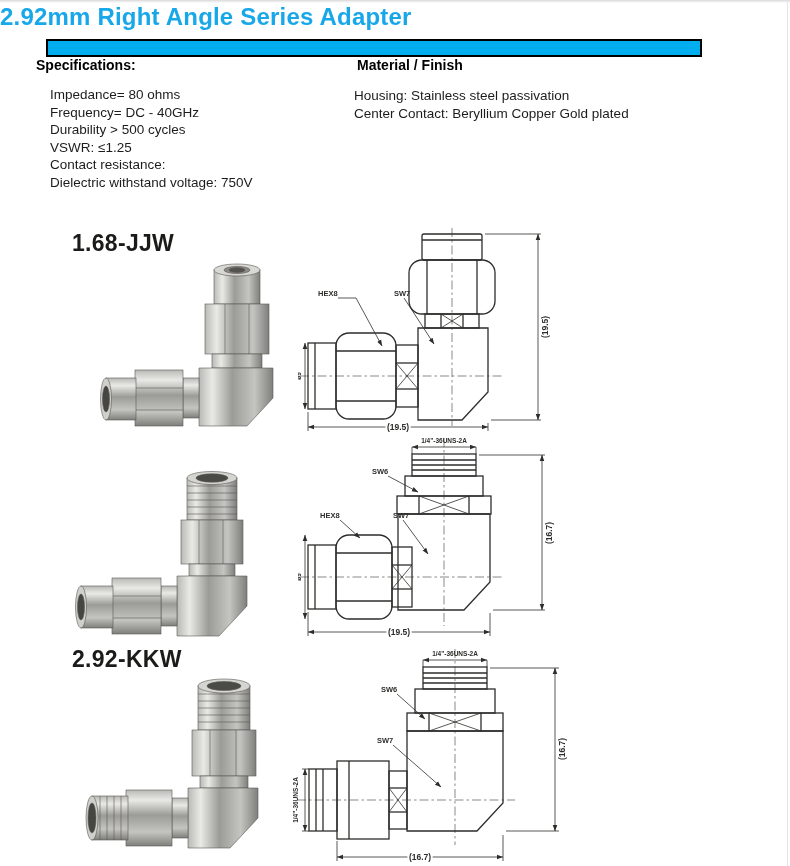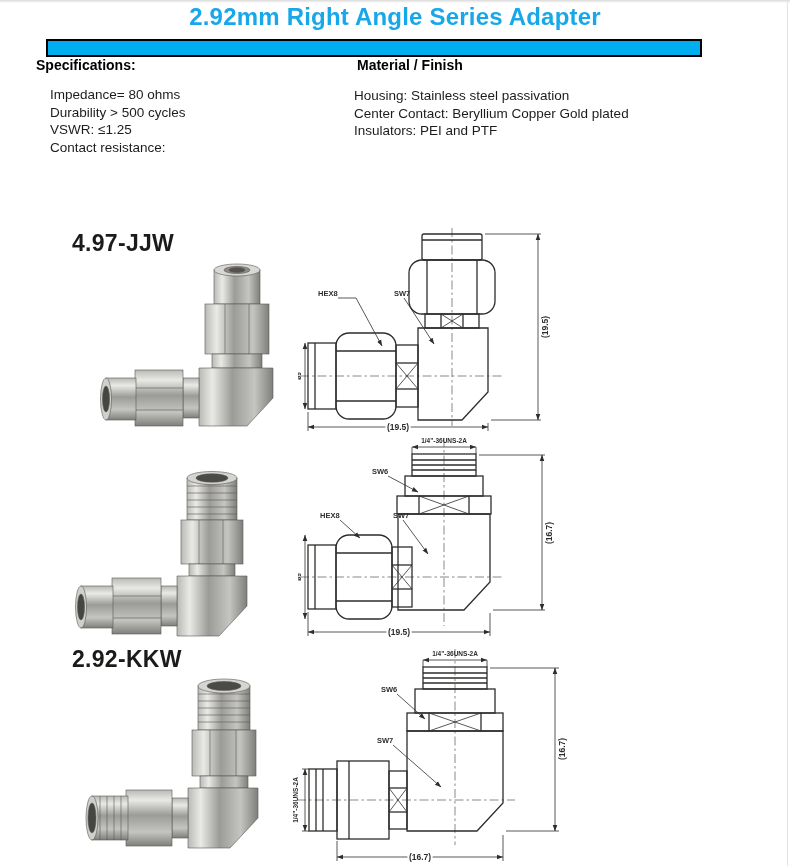--- a/index.html
+++ b/index.html
@@ -9,7 +9,7 @@
   .edge-r { position:absolute; right:2px; top:0; bottom:0; width:1px; background:#e4e4e4; }
   .edge-t { position:absolute; left:0; right:0; top:0; height:3px; background:linear-gradient(#d9d9d9,#ffffff); }
 
-  .title { position:absolute; top:3px; left:0; width:100%; text-align:center;
+  .title { position:absolute; top:3px; left:0; width:100%; text-align:left;
            font-size:24px; font-weight:bold; color:#18a7e8; letter-spacing:0.2px; }
   .cyanbar { position:absolute; left:46px; top:39px; width:656px; height:18px;
              background:#00aeef; border:2px solid #000; }

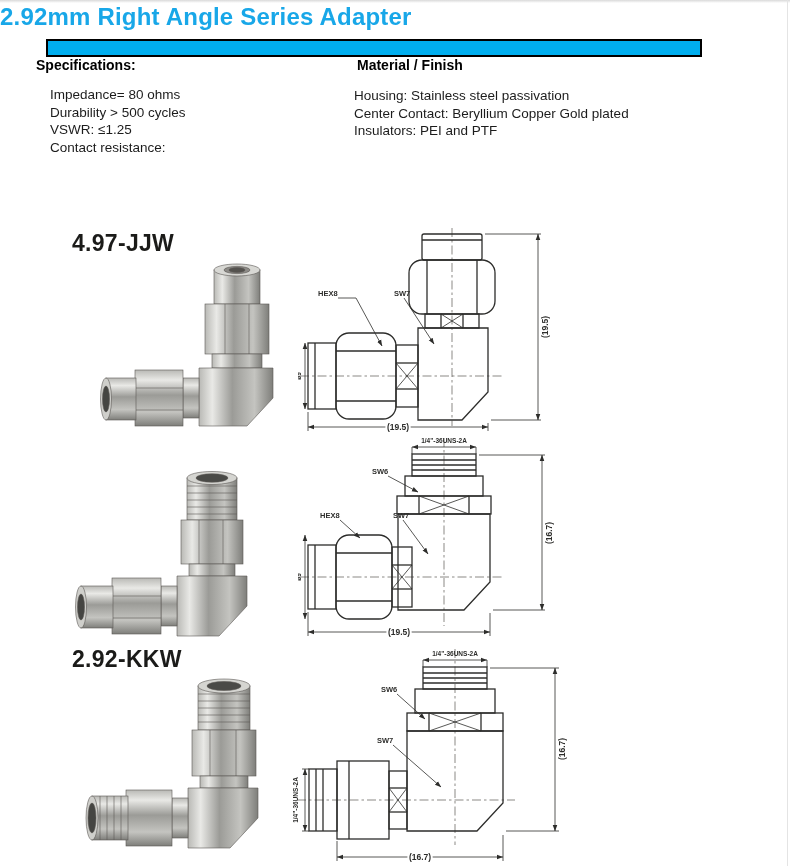--- a/index.html
+++ b/index.html
@@ -52,6 +52,7 @@
 
   <div class="tcol spec-lines">
     <div>Impedance= 80 ohms</div>
+    <div>Frequency= DC - 40GHz</div>
     <div>Durability &gt; 500 cycles</div>
     <div>VSWR: ≤1.25</div>
     <div>Contact resistance:</div>

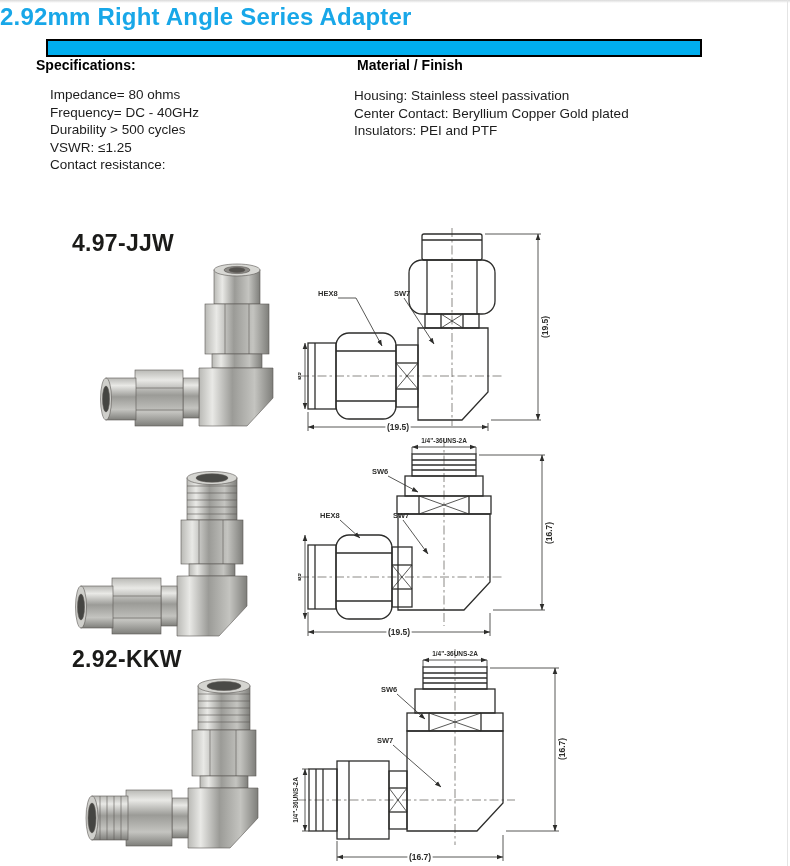--- a/index.html
+++ b/index.html
@@ -61,7 +61,6 @@
   <div class="tcol mat-lines">
     <div>Housing: Stainless steel passivation</div>
     <div>Center Contact: Beryllium Copper Gold plated</div>
-    <div>Insulators: PEI and PTF</div>
   </div>
 
   <div class="prod-name" style="top:230px">4.97-JJW</div>

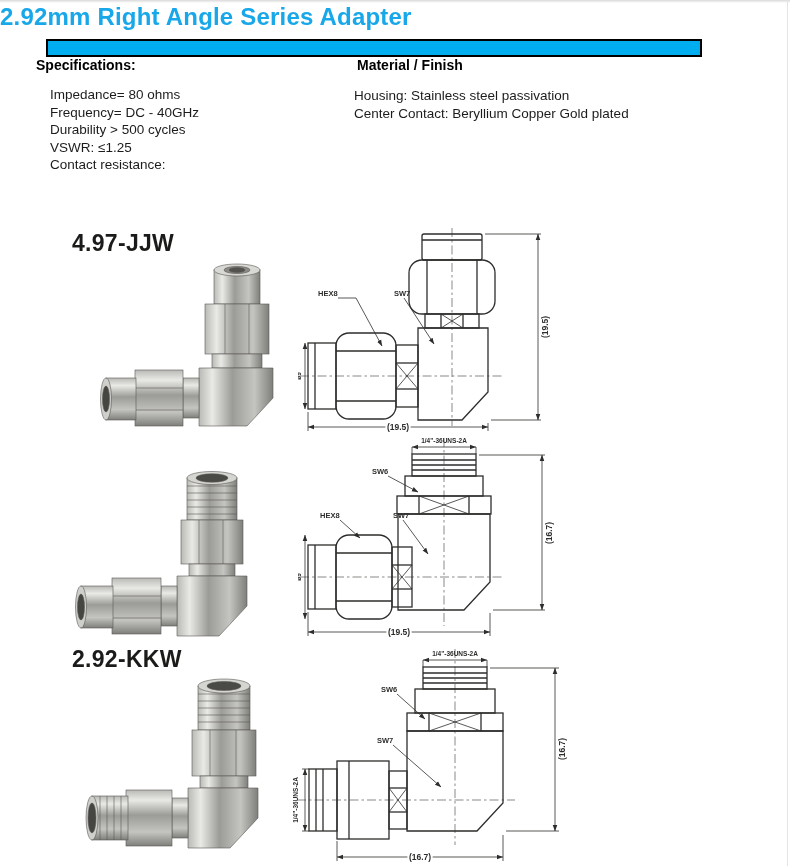--- a/index.html
+++ b/index.html
@@ -56,6 +56,7 @@
     <div>Durability &gt; 500 cycles</div>
     <div>VSWR: ≤1.25</div>
     <div>Contact resistance:</div>
+    <div>Dielectric withstand voltage: 750V</div>
   </div>
 
   <div class="tcol mat-lines">

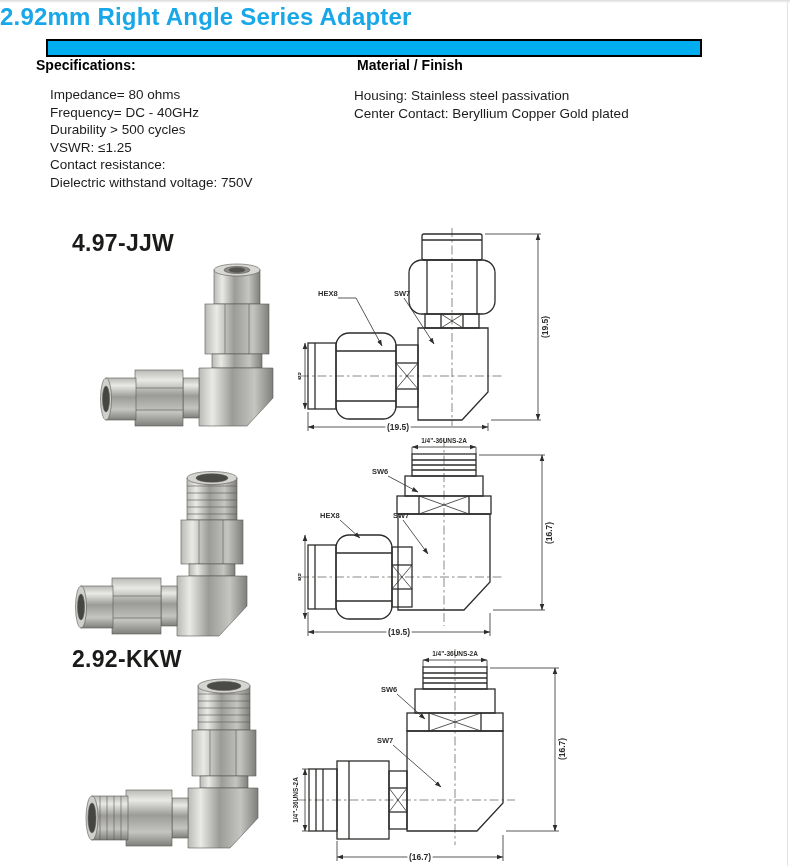--- a/index.html
+++ b/index.html
@@ -64,7 +64,7 @@
     <div>Center Contact: Beryllium Copper Gold plated</div>
   </div>
 
-  <div class="prod-name" style="top:230px">4.97-JJW</div>
+  <div class="prod-name" style="top:230px">1.68-JJW</div>
 
   <svg class="photo" style="left:95px;top:258px" width="200" height="176" viewBox="0 0 200 176">
     <defs>

